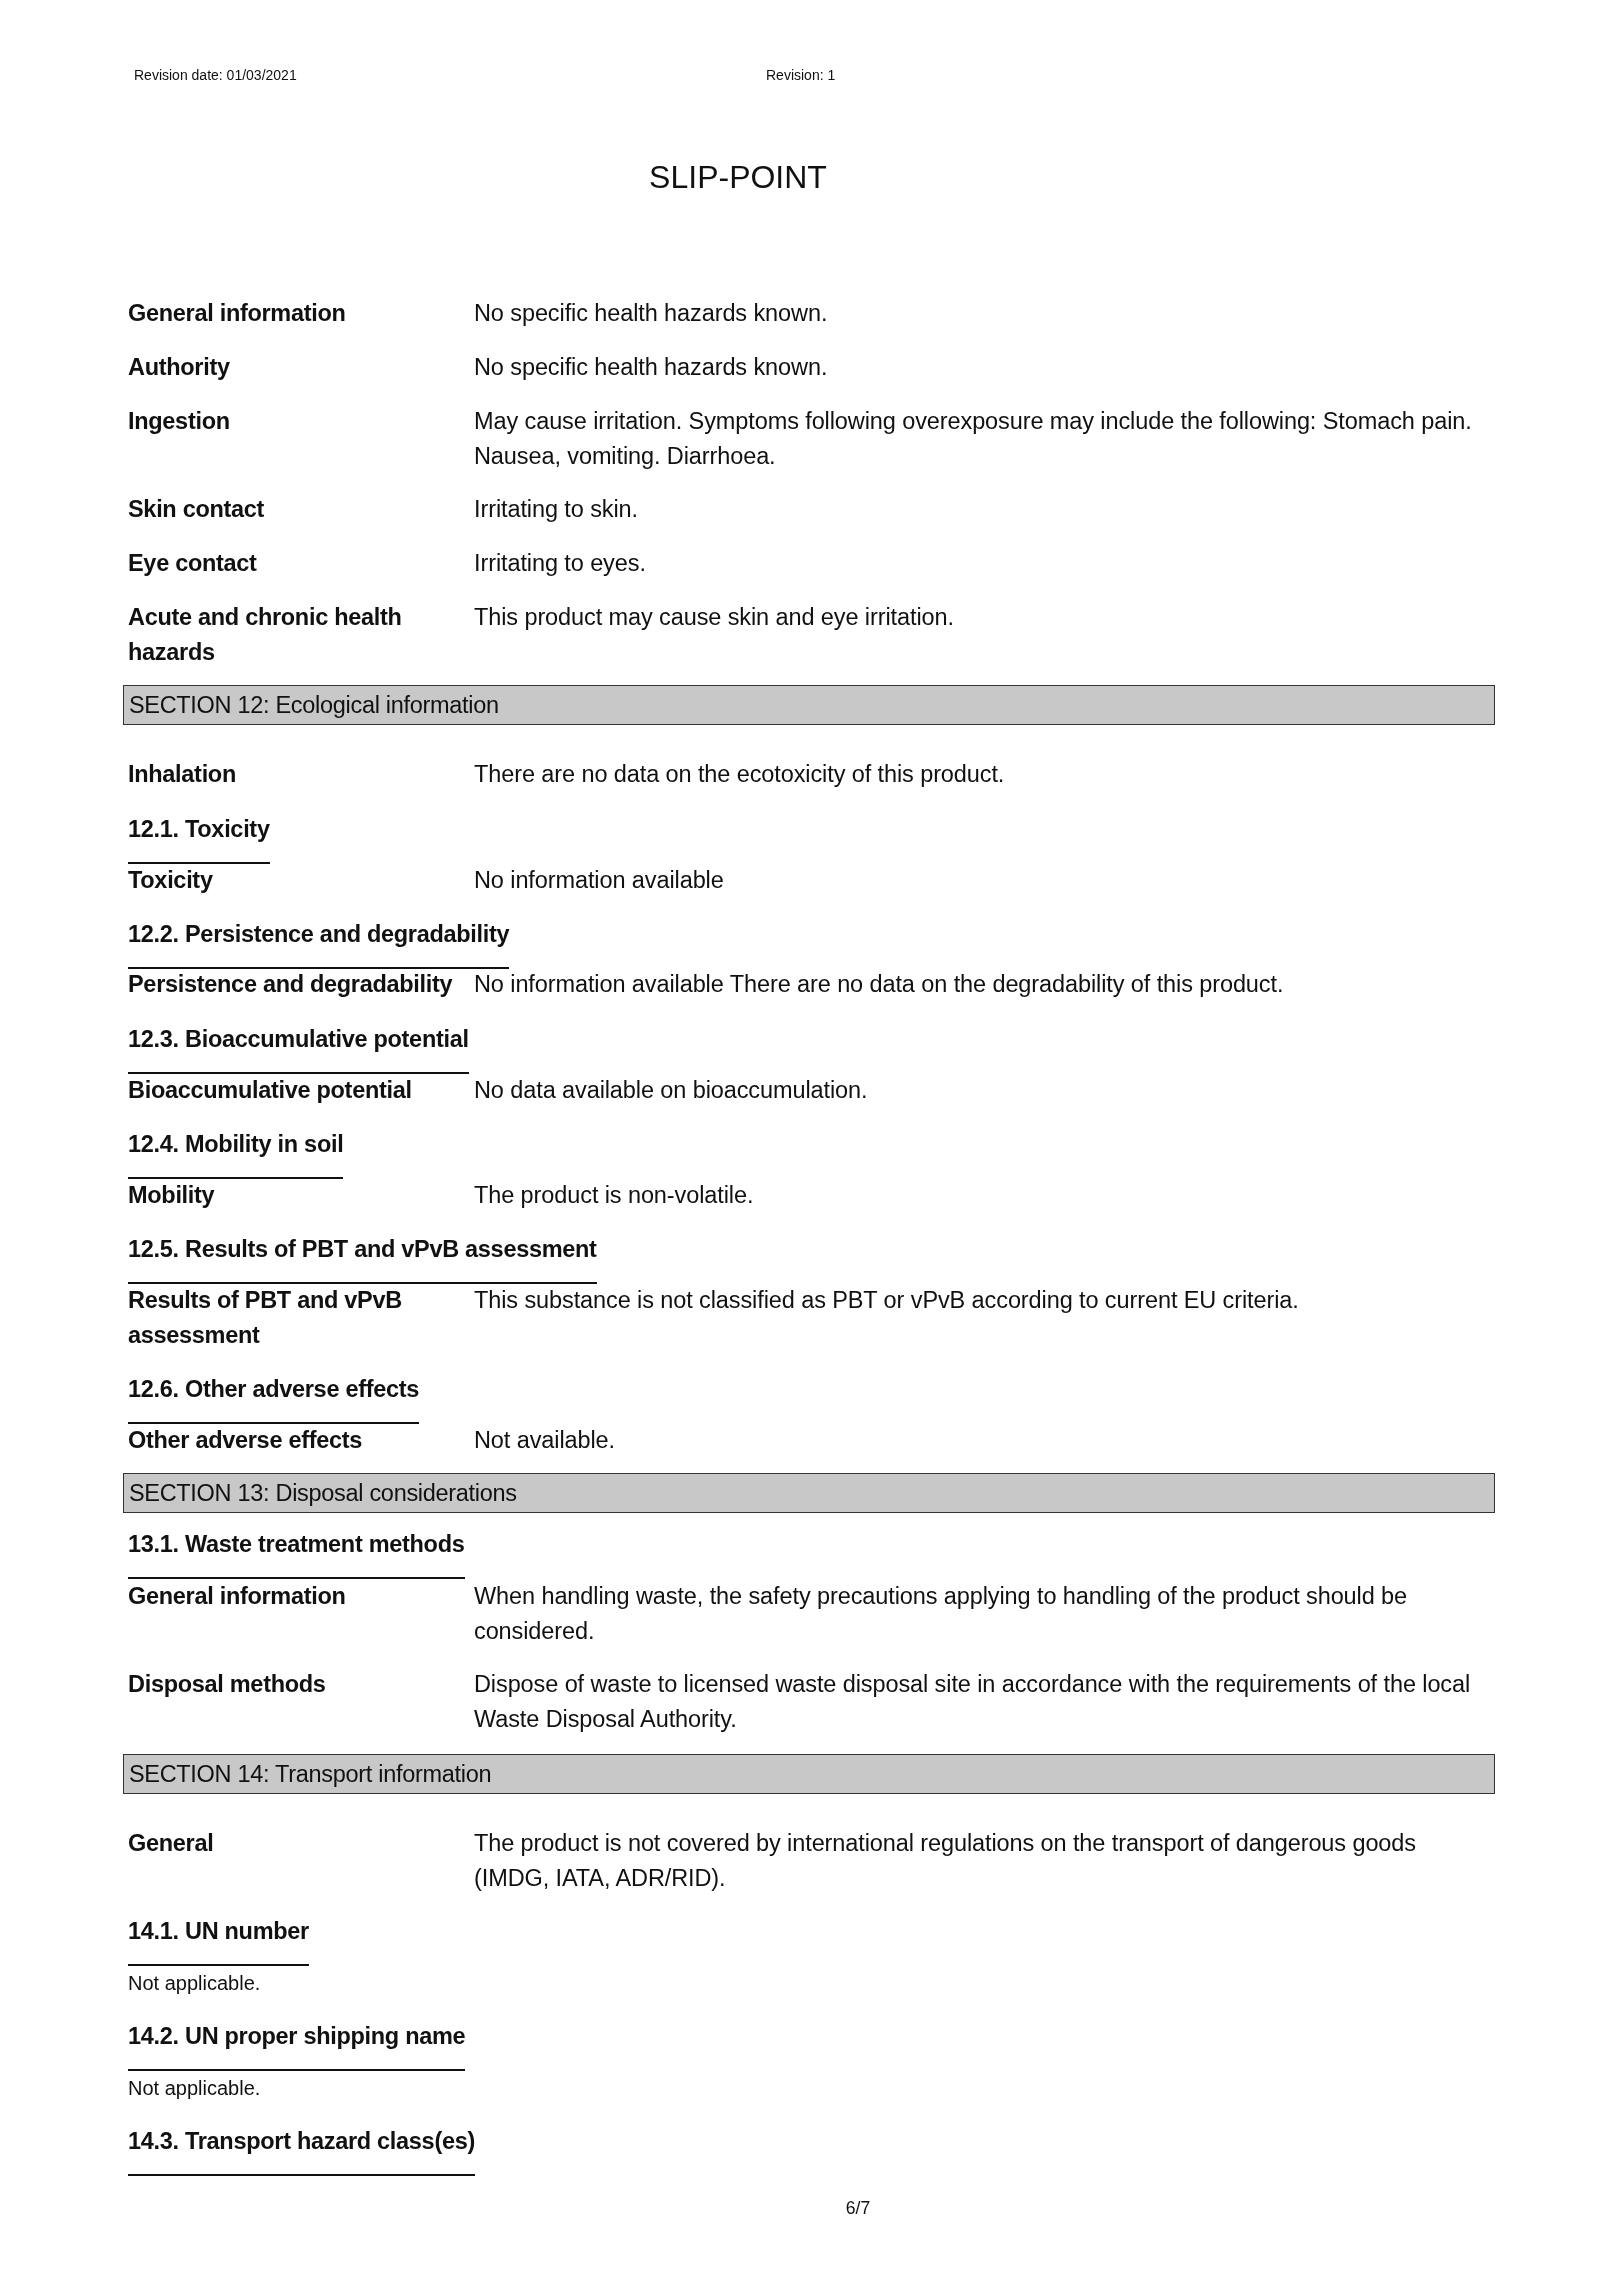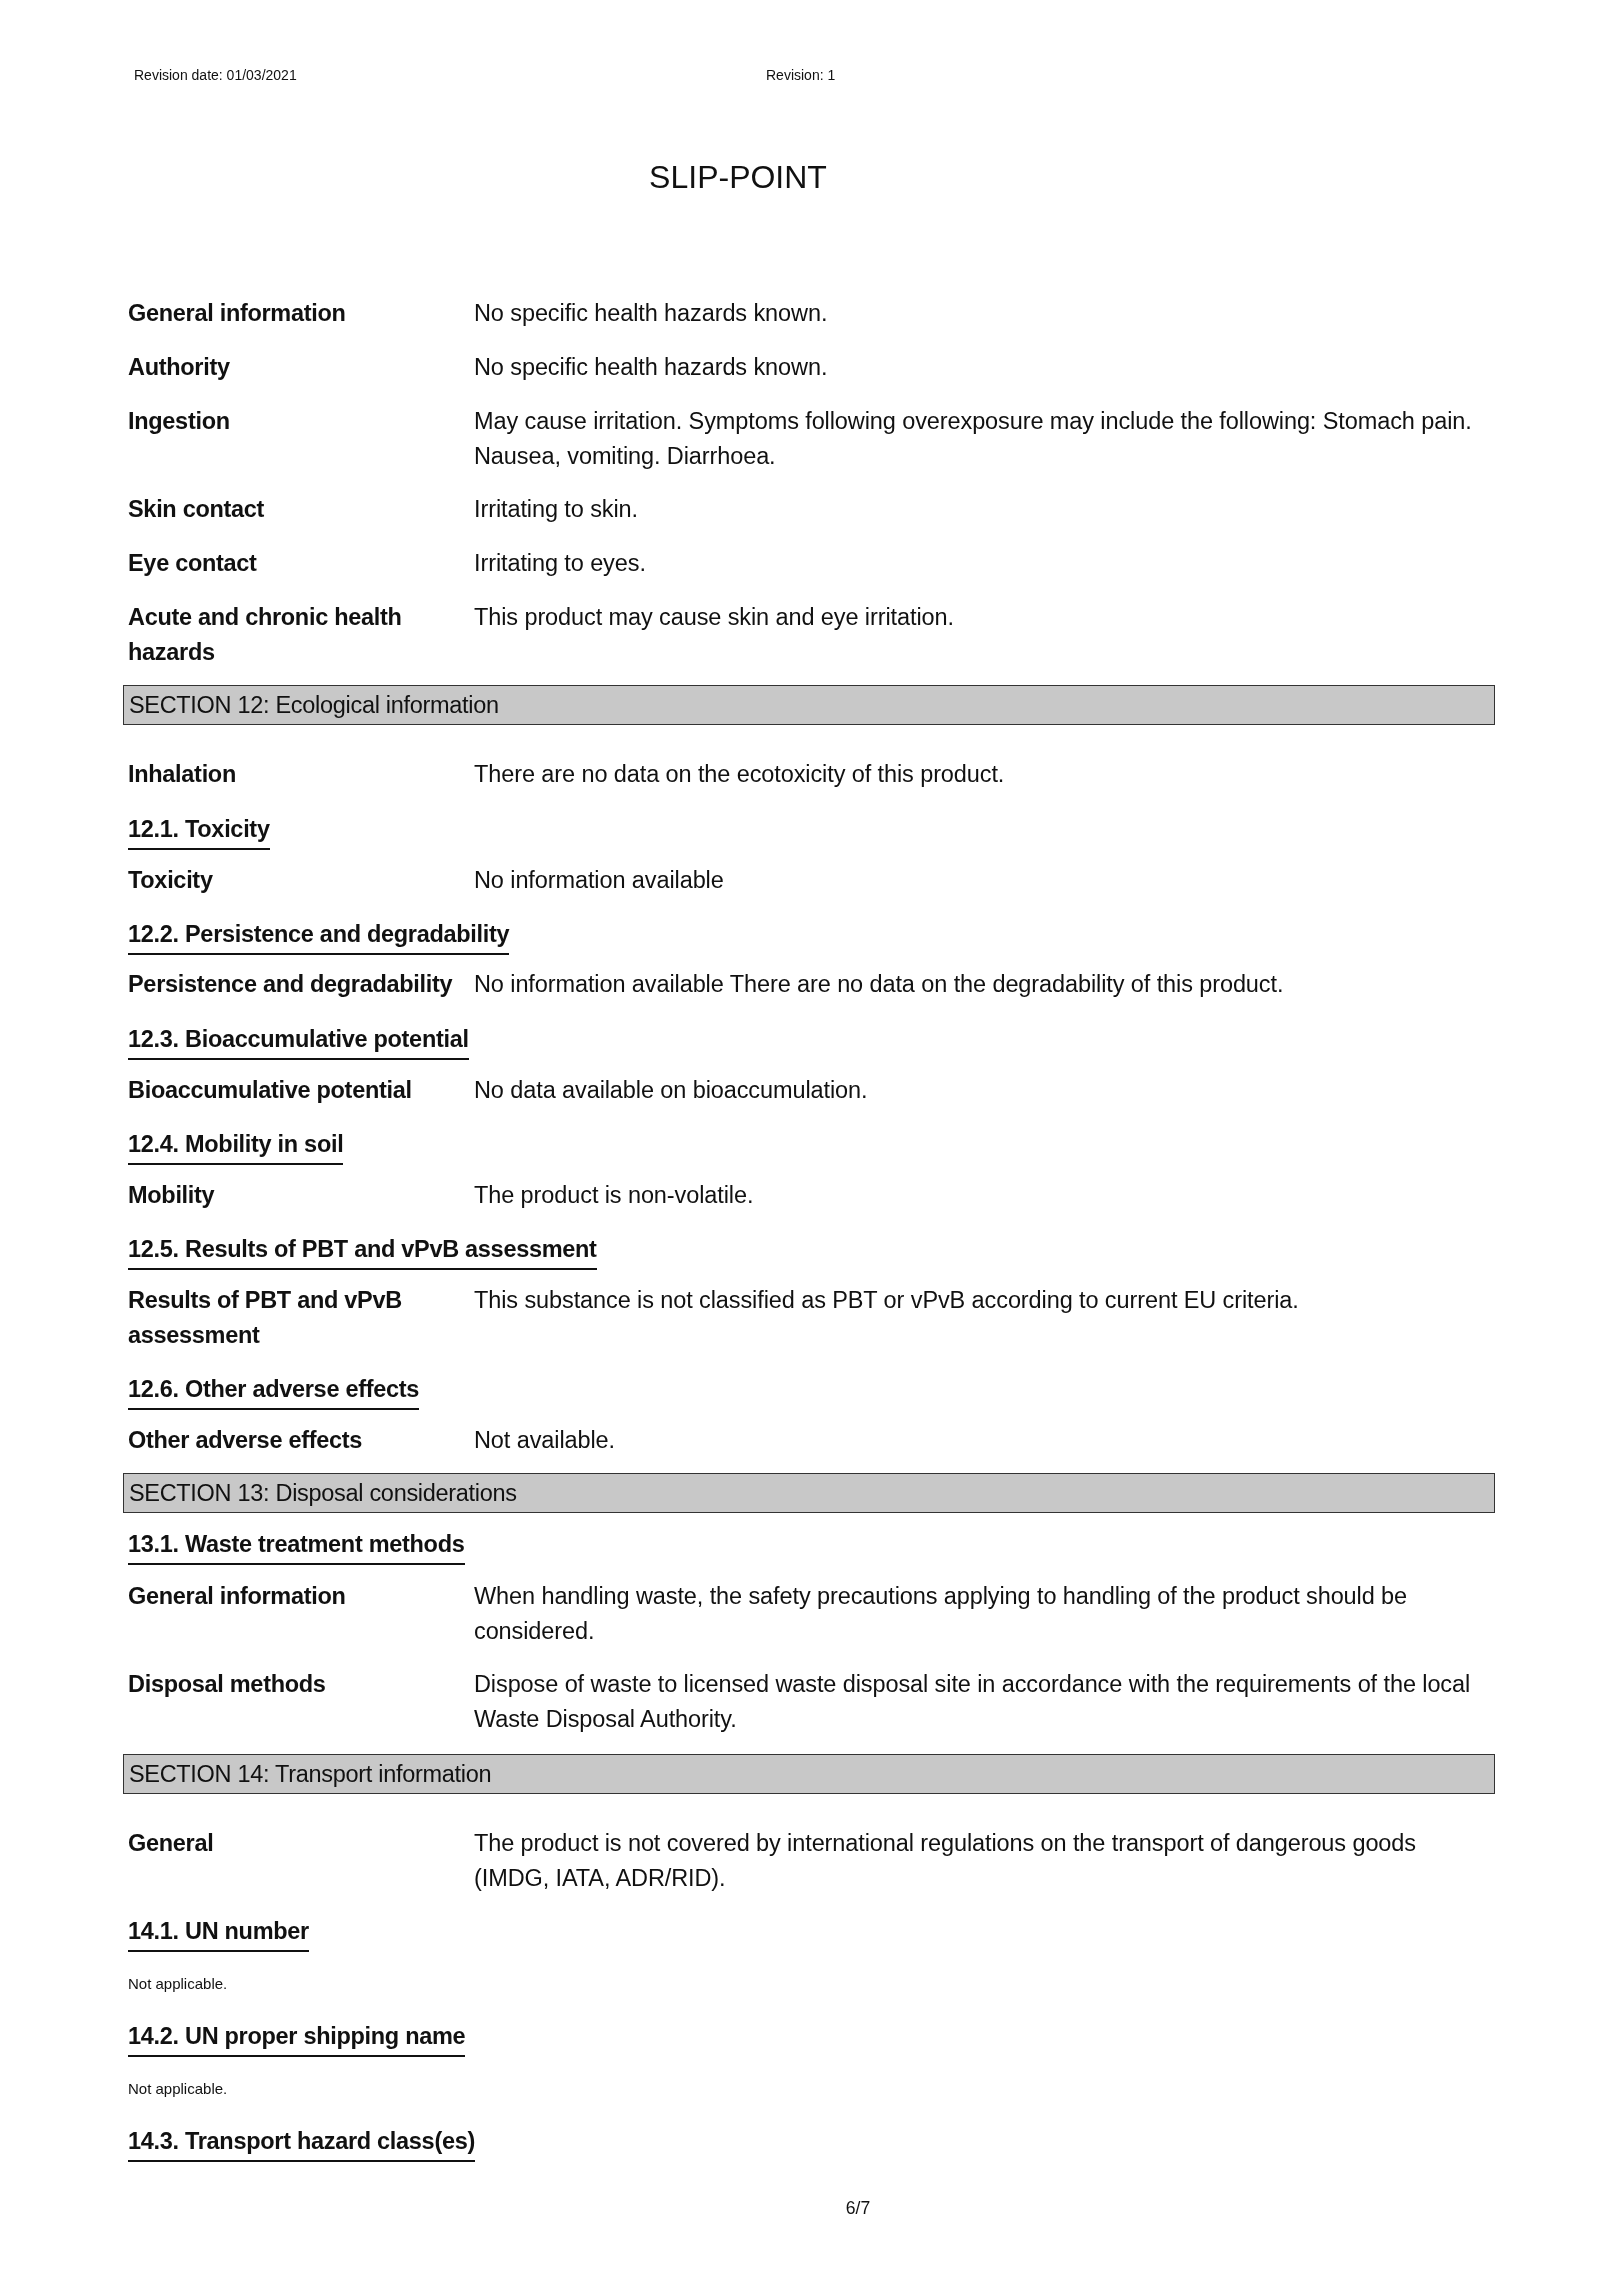--- a/index.html
+++ b/index.html
@@ -16,7 +16,7 @@
                  background: #c8c8c8; border: 1.5px solid #333333; box-sizing: border-box; }
   .section-bar span { position: absolute; left: 4.9px; top: 5.9px; font-size: 23.5px; letter-spacing: -0.3px; }
   .subhead { position: absolute; left: 128px; font-size: 23.5px; font-weight: bold; line-height: 29px;
-             border-bottom: 2.5px solid #111111; padding-bottom: 4px; white-space: nowrap; letter-spacing: -0.3px; }
+             border-bottom: 2.5px solid #111111; padding-bottom: 18px; white-space: nowrap; letter-spacing: -0.3px; }
   .plain { position: absolute; left: 128px; font-size: 15px; line-height: 35px; white-space: nowrap; }
   .pagenum { font-size: 17.6px; top: 2198px; left: 0; width: 1620px; text-align: center; padding-left: 48px; }
 </style>

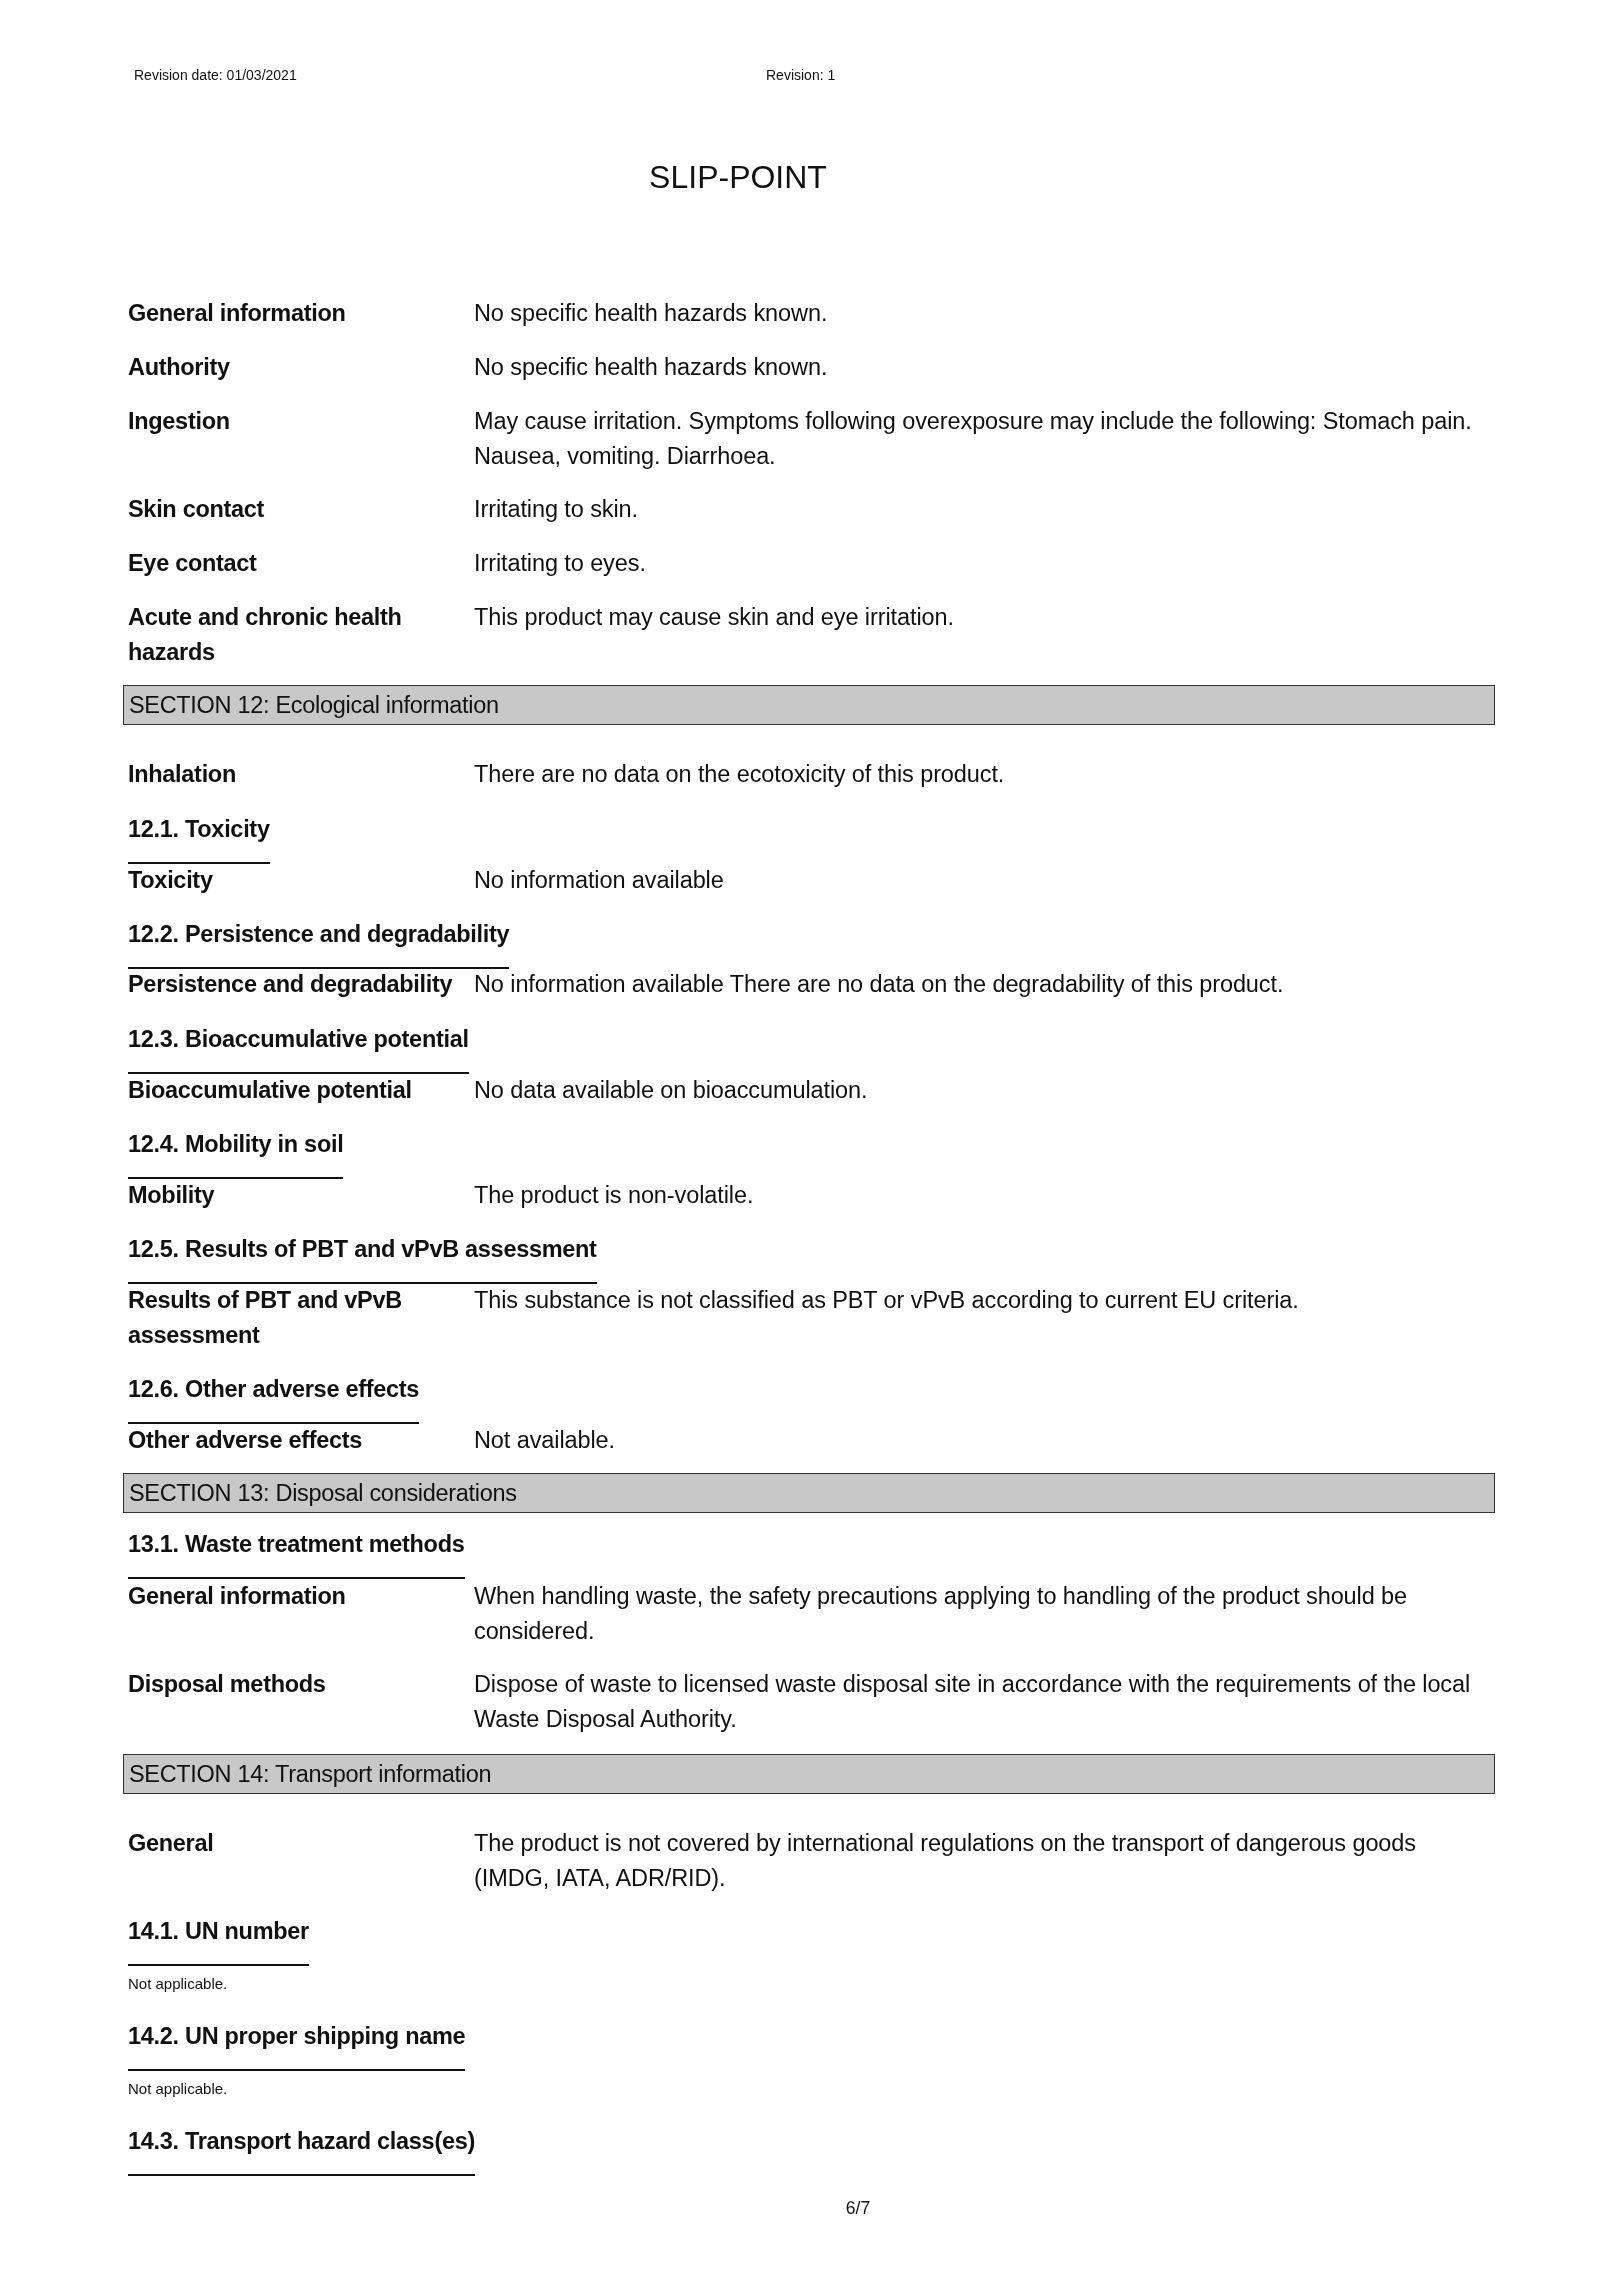--- a/index.html
+++ b/index.html
@@ -17,7 +17,7 @@
   .section-bar span { position: absolute; left: 4.9px; top: 5.9px; font-size: 23.5px; letter-spacing: -0.3px; }
   .subhead { position: absolute; left: 128px; font-size: 23.5px; font-weight: bold; line-height: 29px;
              border-bottom: 2.5px solid #111111; padding-bottom: 18px; white-space: nowrap; letter-spacing: -0.3px; }
-  .plain { position: absolute; left: 128px; font-size: 15px; line-height: 35px; white-space: nowrap; }
+  .plain { position: absolute; left: 128px; font-size: 20px; line-height: 35px; white-space: nowrap; }
   .pagenum { font-size: 17.6px; top: 2198px; left: 0; width: 1620px; text-align: center; padding-left: 48px; }
 </style>
 </head>

